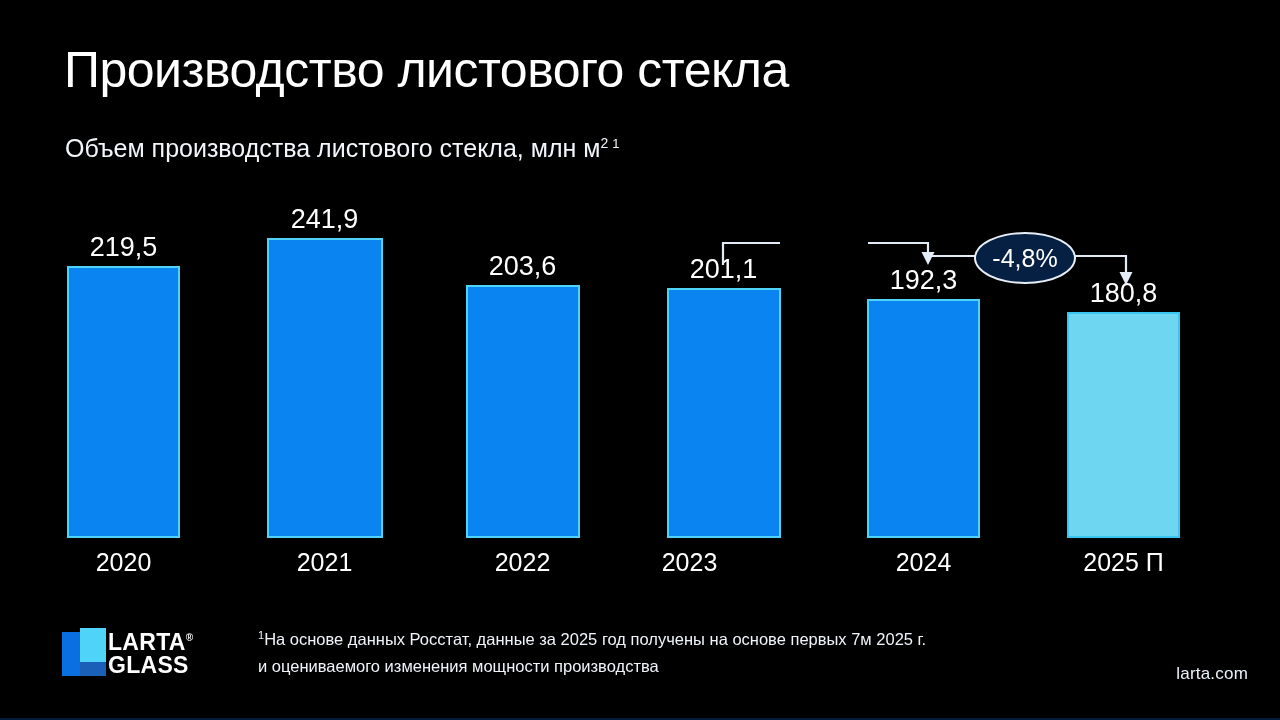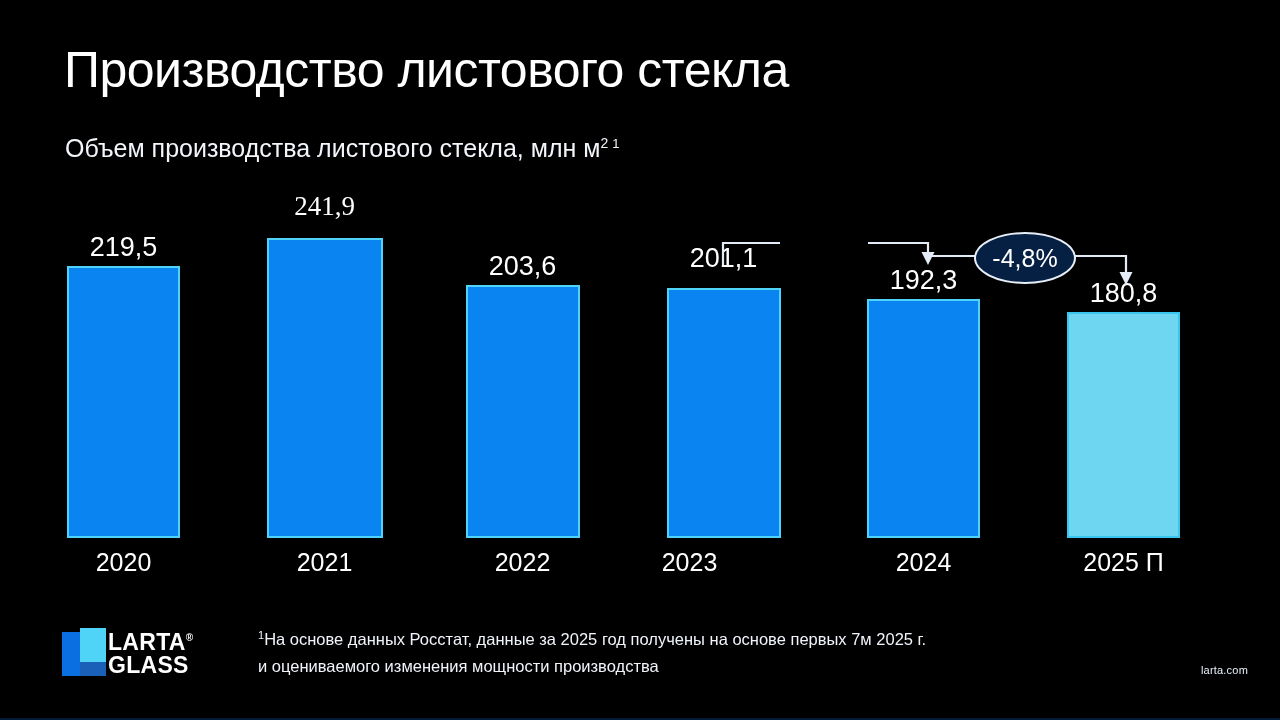--- a/index.html
+++ b/index.html
@@ -196,7 +196,7 @@
     <div class="bar forecast" style="left:1067px; top:312px; width:113px; height:226px;"></div>
 
     <div class="bar-value" style="left:62px; top:232px; width:123px;">219,5</div>
-    <div class="bar-value" style="left:263px; top:191px; width:123px;font-family:Liberation Serif, serif;">241,9</div>
+    <div class="bar-value" style="left:263px; top:204px; width:123px;">241,9</div>
     <div class="bar-value" style="left:461px; top:251px; width:123px;">203,6</div>
     <div class="bar-value" style="left:662px; top:243px; width:123px;">201,1</div>
     <div class="bar-value" style="left:862px; top:265px; width:123px;">192,3</div>

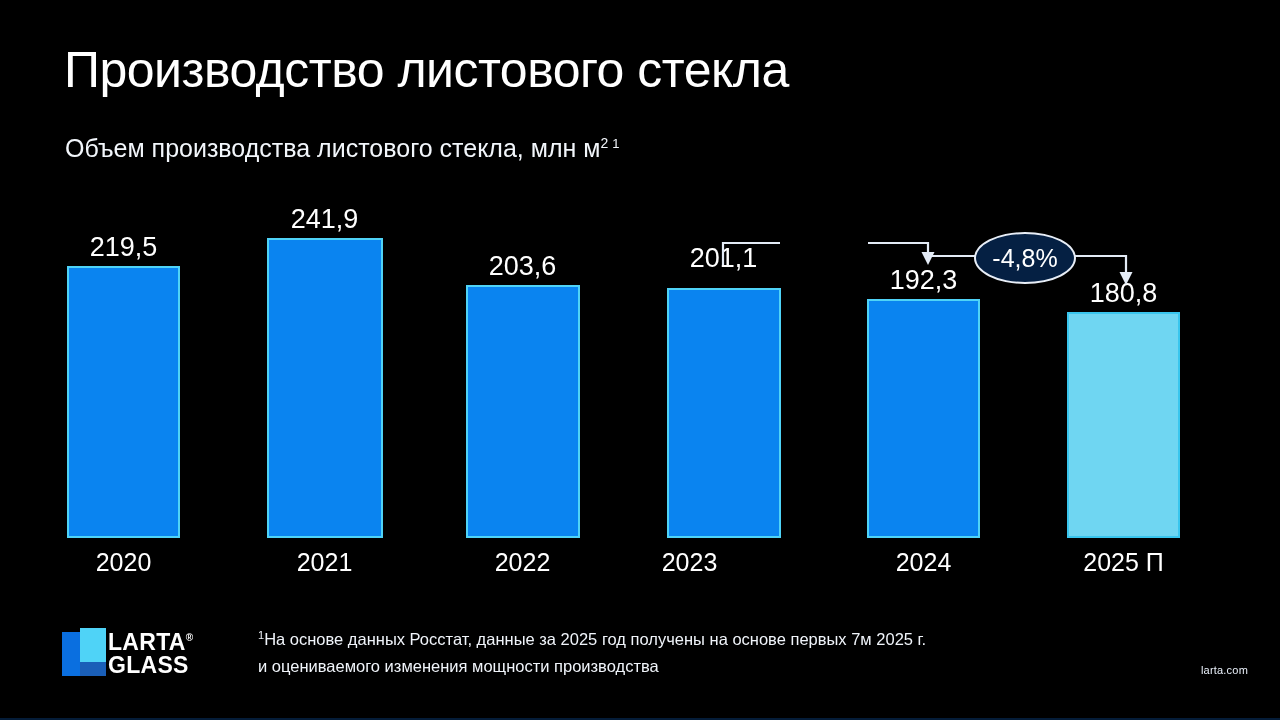--- a/index.html
+++ b/index.html
@@ -198,7 +198,7 @@
     <div class="bar-value" style="left:62px; top:232px; width:123px;">219,5</div>
     <div class="bar-value" style="left:263px; top:204px; width:123px;">241,9</div>
     <div class="bar-value" style="left:461px; top:251px; width:123px;">203,6</div>
-    <div class="bar-value" style="left:662px; top:243px; width:123px;">201,1</div>
+    <div class="bar-value" style="left:662px; top:254px; width:123px;">201,1</div>
     <div class="bar-value" style="left:862px; top:265px; width:123px;">192,3</div>
     <div class="bar-value" style="left:1062px; top:278px; width:123px;">180,8</div>
 

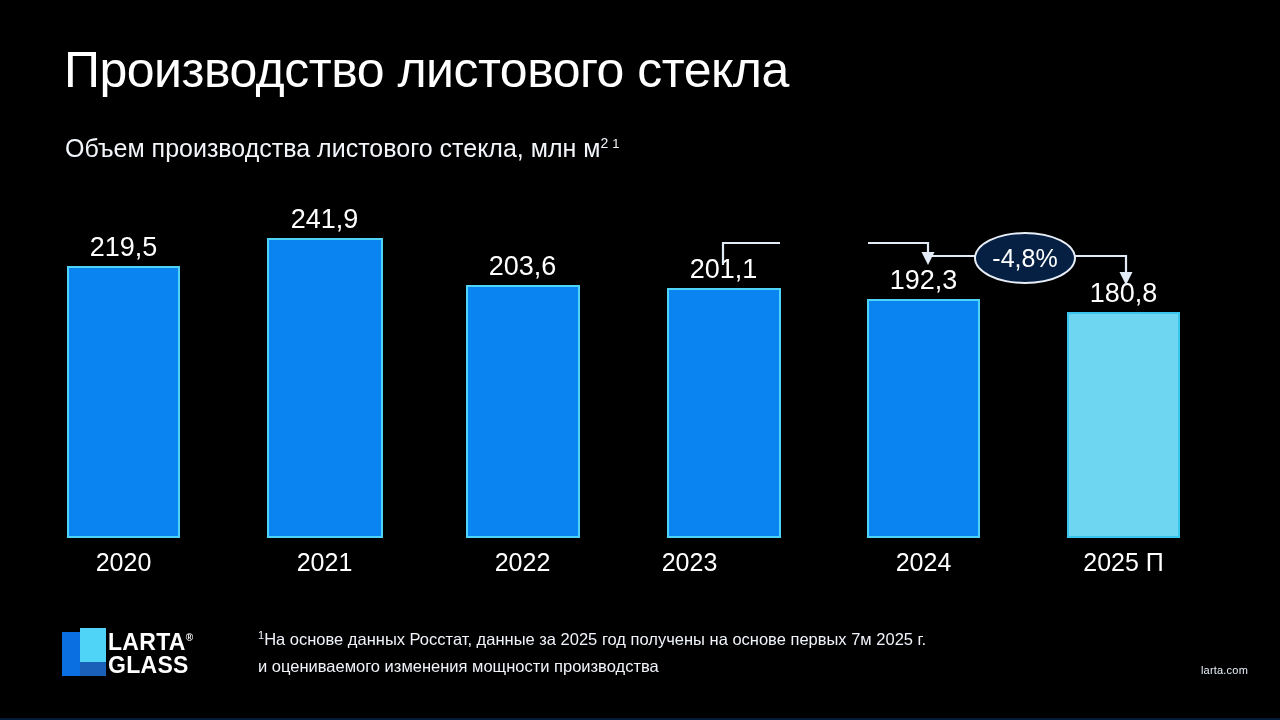--- a/index.html
+++ b/index.html
@@ -172,7 +172,7 @@
     position: absolute;
     right: 32px;
     top: 664px;
-    font-size: 11px;
+    font-size: 17px;
     color: #eaf1fb;
     letter-spacing: 0.2px;
   }

